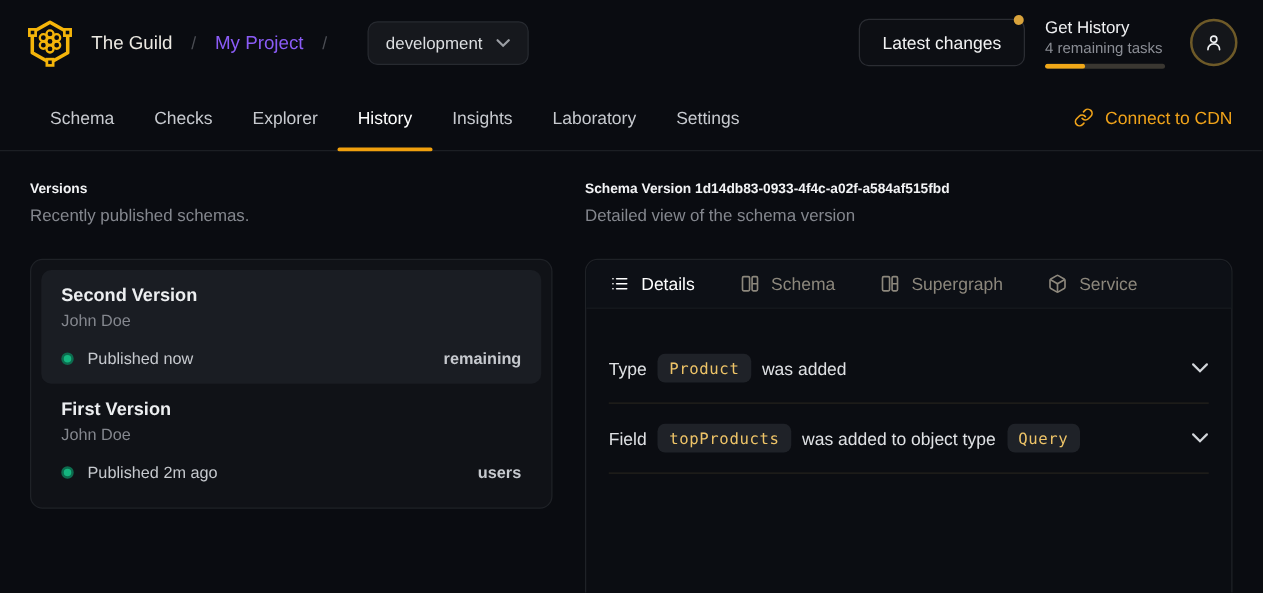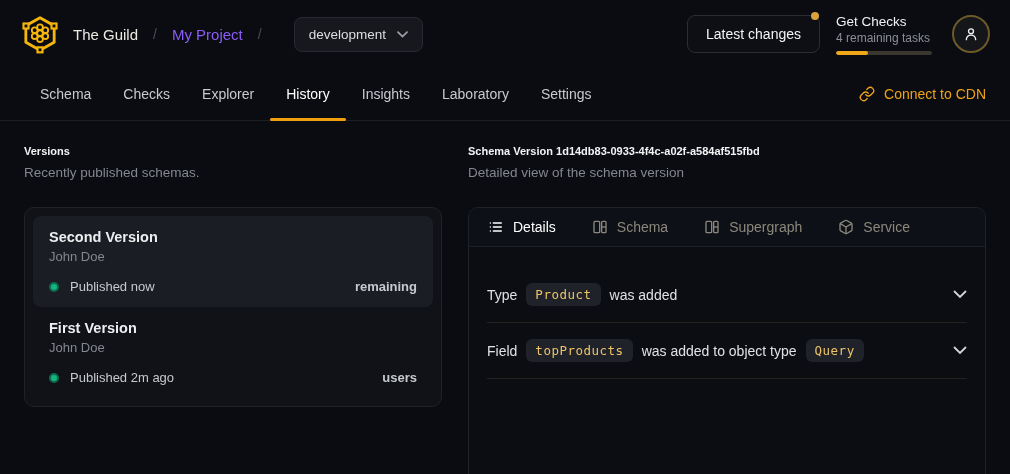--- a/index.html
+++ b/index.html
@@ -137,7 +137,7 @@
     <button class="latest-btn">Latest changes</button>
     <span class="latest-dot" style="position:relative; margin-left:-32px; top:-18px;"></span>
     <div class="get-started">
-      <div class="gs-title">Get Checks</div>
+      <div class="gs-title">Get History</div>
       <div class="gs-sub">4 remaining tasks</div>
       <div class="gs-bar">
         <div class="gs-fill" style="width:33%"></div>

